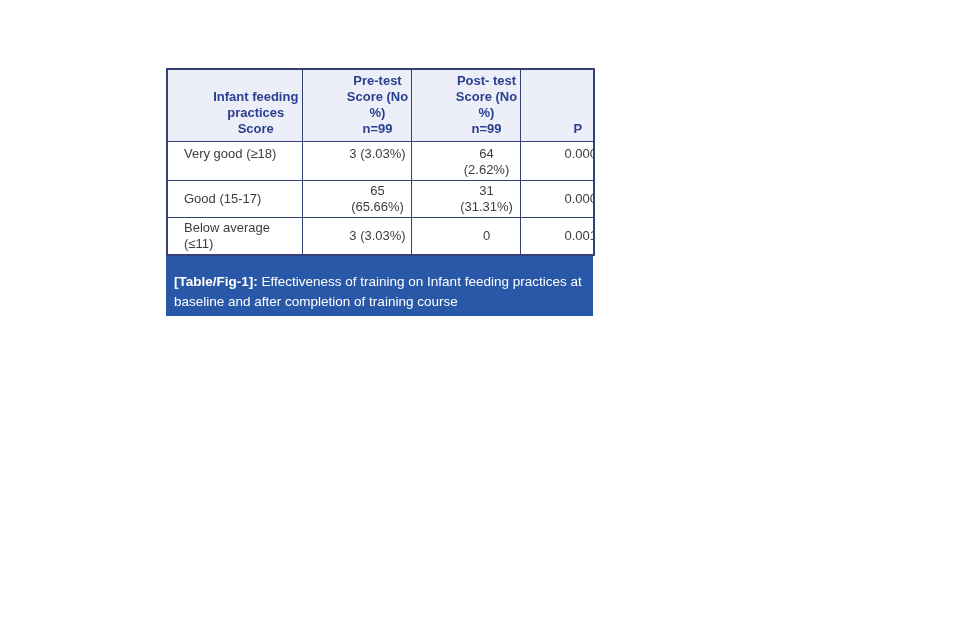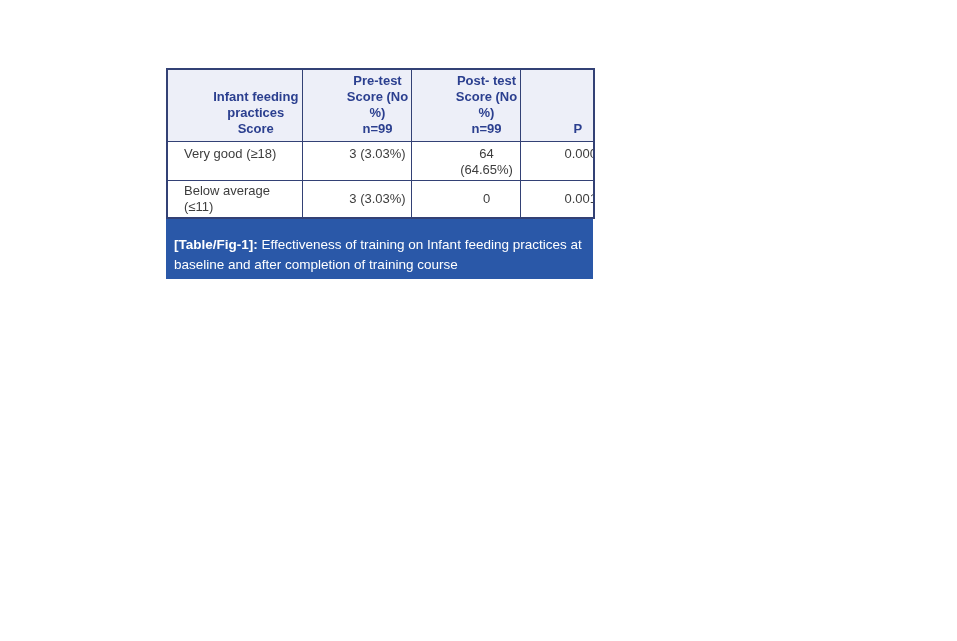--- a/index.html
+++ b/index.html
@@ -123,7 +123,7 @@
         <tr class="tall">
           <td class="first">Very good (≥18)</td>
           <td>3 (3.03%)</td>
-          <td>64 (64.65%)</td>
+          <td>64 (2.62%)</td>
           <td>0.000</td>
         </tr>
         <tr>

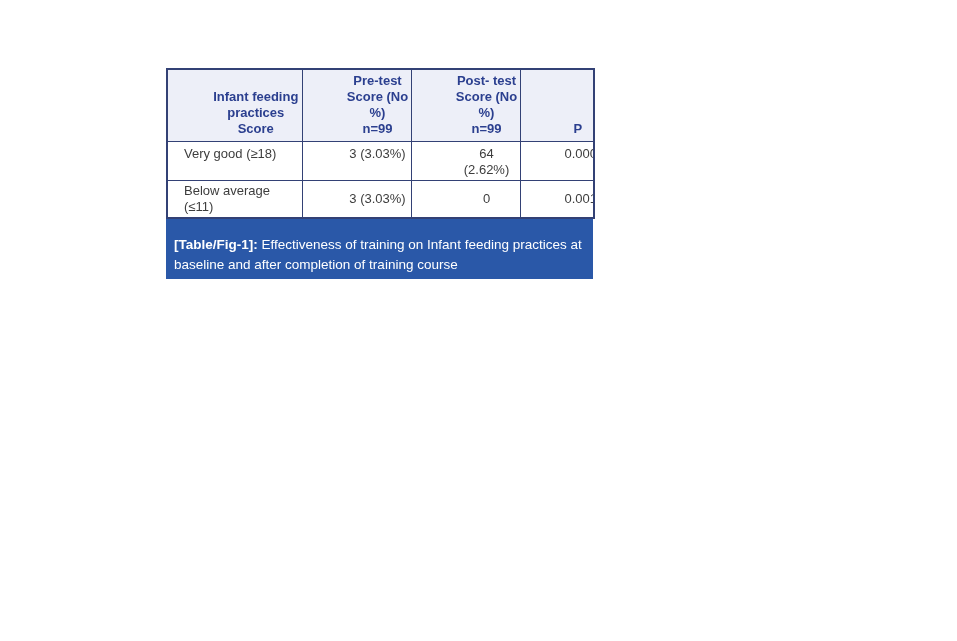--- a/index.html
+++ b/index.html
@@ -127,6 +127,12 @@
           <td>0.000</td>
         </tr>
         <tr>
+          <td class="first">Good (15-17)</td>
+          <td>65 (65.66%)</td>
+          <td>31 (31.31%)</td>
+          <td>0.000</td>
+        </tr>
+        <tr>
           <td class="first">Below average (≤11)</td>
           <td>3 (3.03%)</td>
           <td>0</td>

